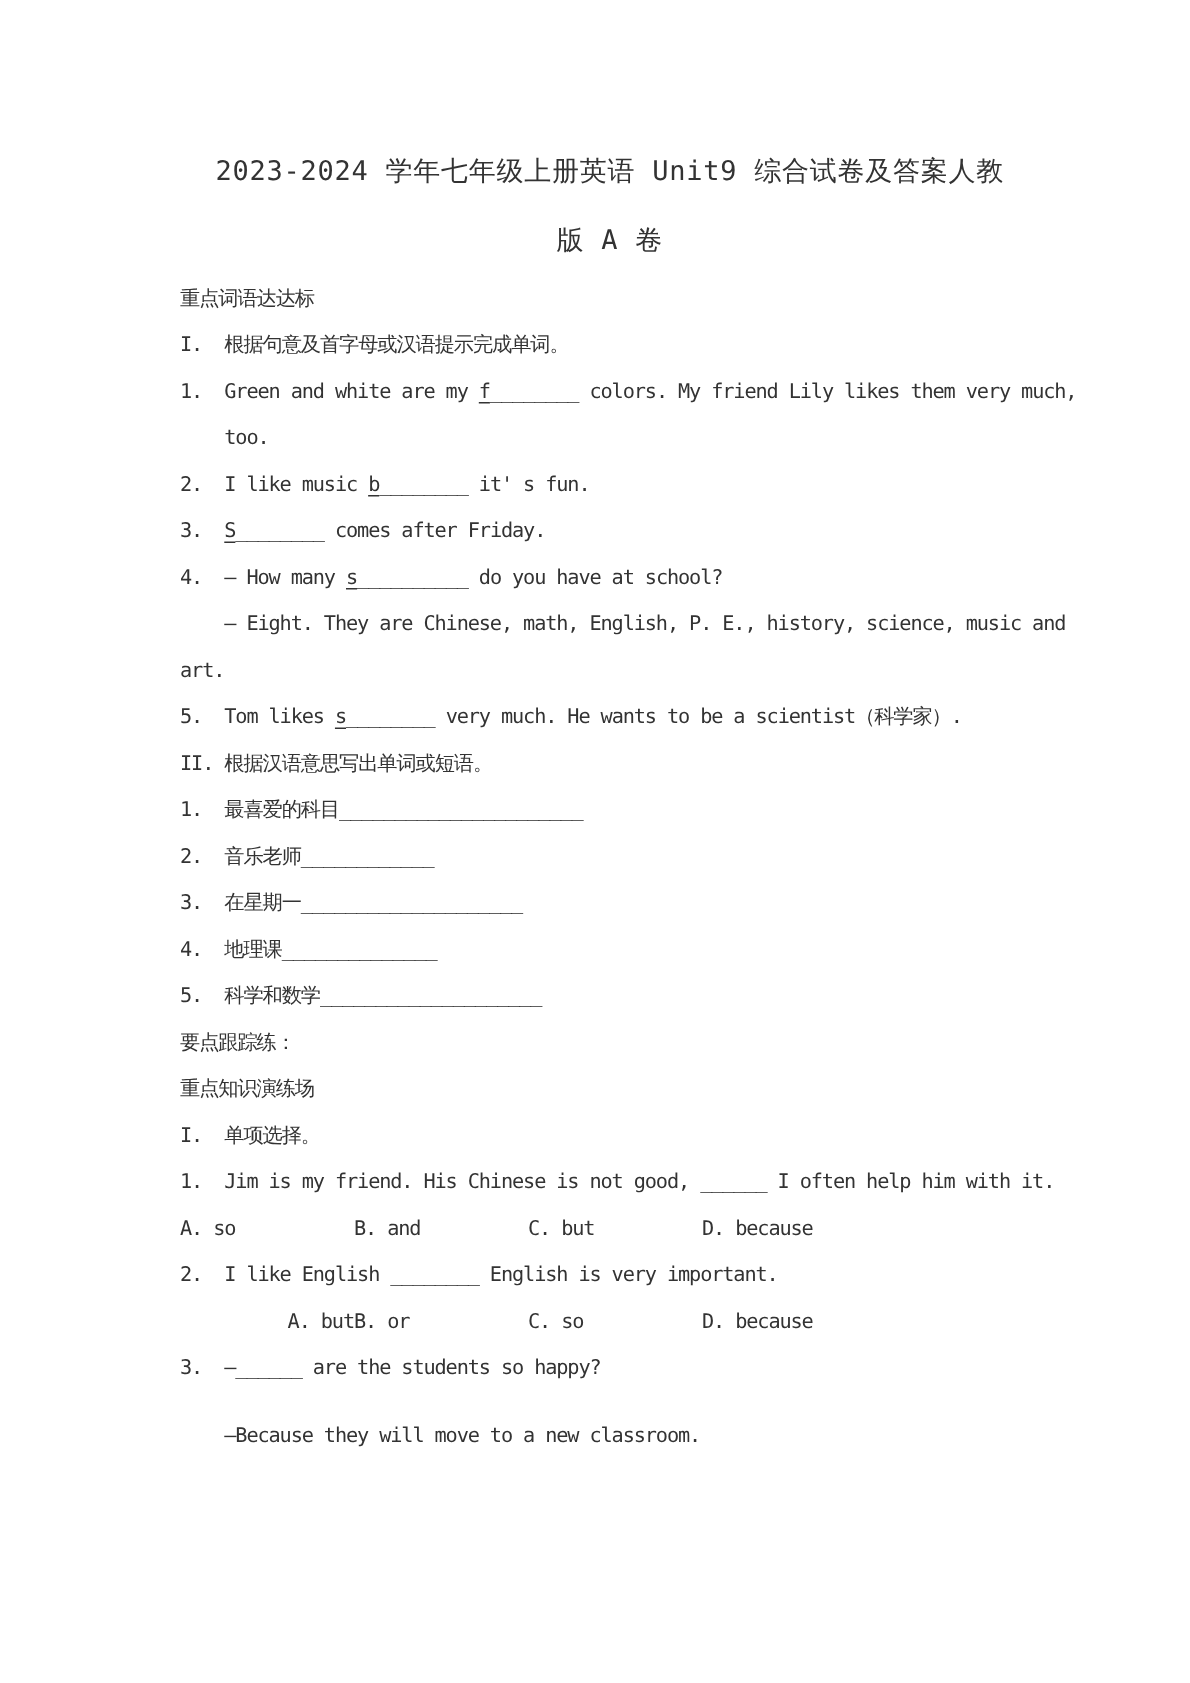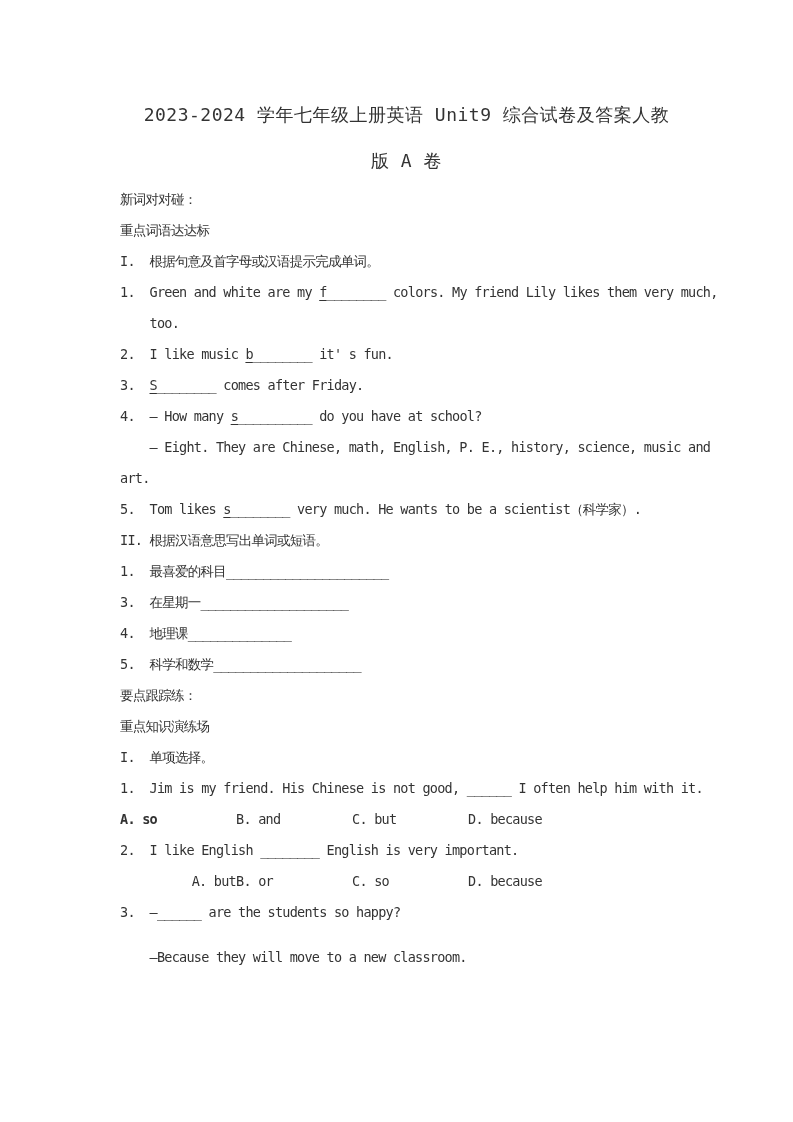--- a/index.html
+++ b/index.html
@@ -56,7 +56,6 @@
     <div>版 A 卷</div>
   </div>
   <div class="doc-body">
-      <div class="line">新词对对碰：</div>
       <div class="line">重点词语达达标</div>
       <div class="line">I.  根据句意及首字母或汉语提示完成单词。</div>
       <div class="line"><span>1.  Green and white are my </span><span class="u">f</span><span>________ colors. My friend Lily likes them very much,</span></div>

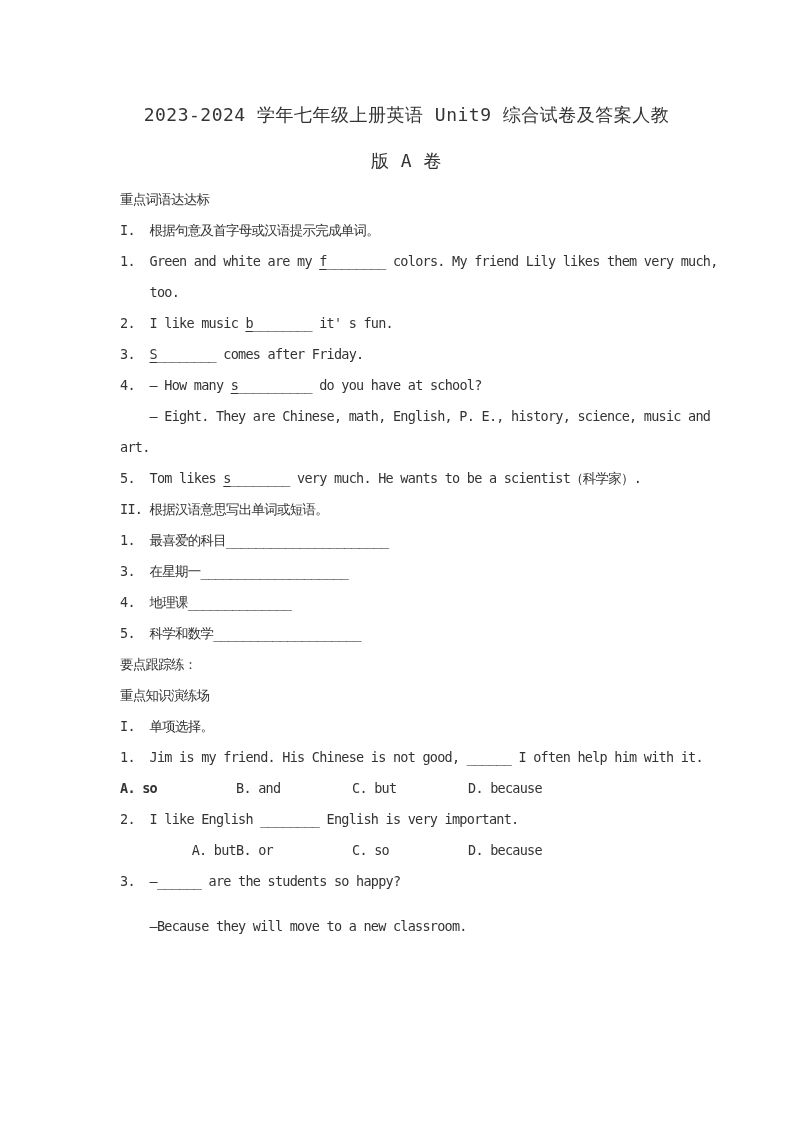--- a/index.html
+++ b/index.html
@@ -68,6 +68,7 @@
       <div class="line"><span>5.  Tom likes </span><span class="u">s</span><span>________ very much. He wants to be a scientist（科学家）.</span></div>
       <div class="line">II. 根据汉语意思写出单词或短语。</div>
       <div class="line">1.  最喜爱的科目______________________</div>
+      <div class="line">2.  音乐老师____________</div>
       <div class="line">3.  在星期一____________________</div>
       <div class="line">4.  地理课______________</div>
       <div class="line">5.  科学和数学____________________</div>

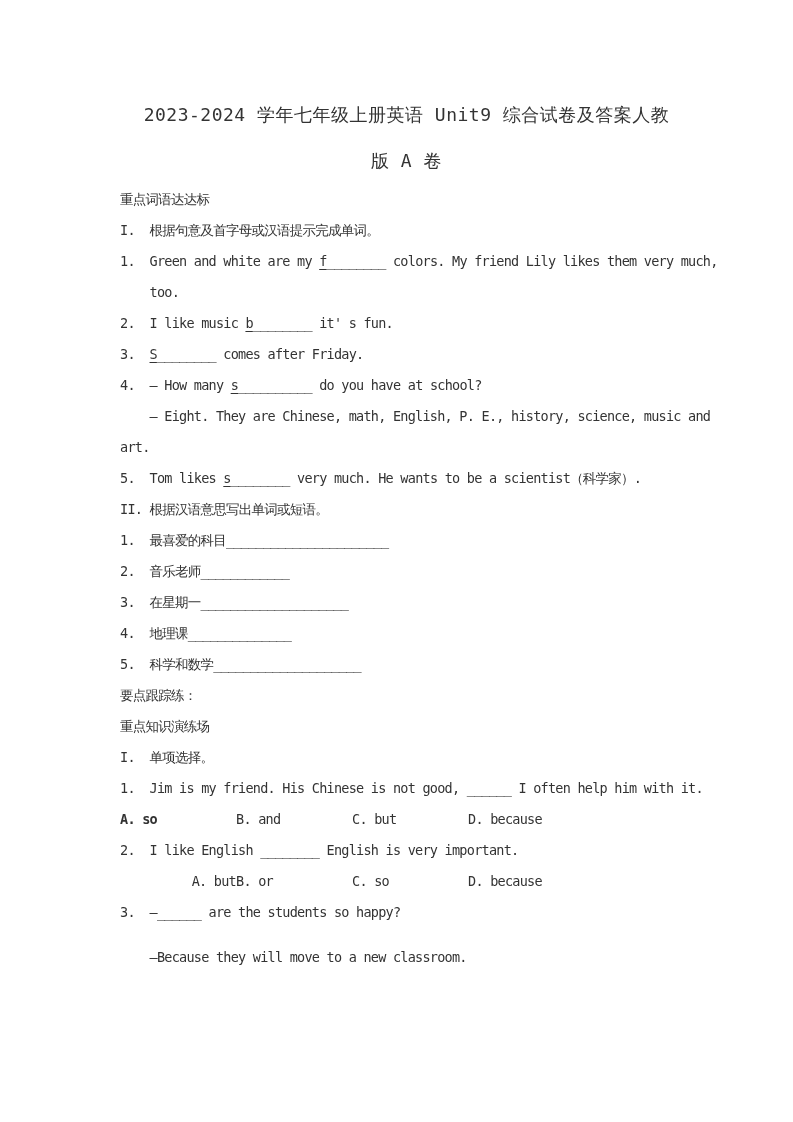--- a/index.html
+++ b/index.html
@@ -76,7 +76,7 @@
       <div class="line">重点知识演练场</div>
       <div class="line">I.  单项选择。</div>
       <div class="line">1.  Jim is my friend. His Chinese is not good, ______ I often help him with it.</div>
-      <div class="line"><span class="opt-cell" style="width: 116px; font-weight: bold;">A. so</span><span class="opt-cell" style="width: 116px;">B. and</span><span class="opt-cell" style="width: 116px;">C. but</span><span class="opt-cell" style="width: 116px;">D. because</span></div>
+      <div class="line"><span class="opt-cell" style="width: 116px;">A. so</span><span class="opt-cell" style="width: 116px;">B. and</span><span class="opt-cell" style="width: 116px;">C. but</span><span class="opt-cell" style="width: 116px;">D. because</span></div>
       <div class="line">2.  I like English ________ English is very important.</div>
       <div class="line"><span class="opt-cell" style="width: 116px; text-align: right;">A. but</span><span class="opt-cell" style="width: 116px;">B. or</span><span class="opt-cell" style="width: 116px;">C. so</span><span class="opt-cell" style="width: 116px;">D. because</span></div>
       <div class="line">3.  —______ are the students so happy?</div>

